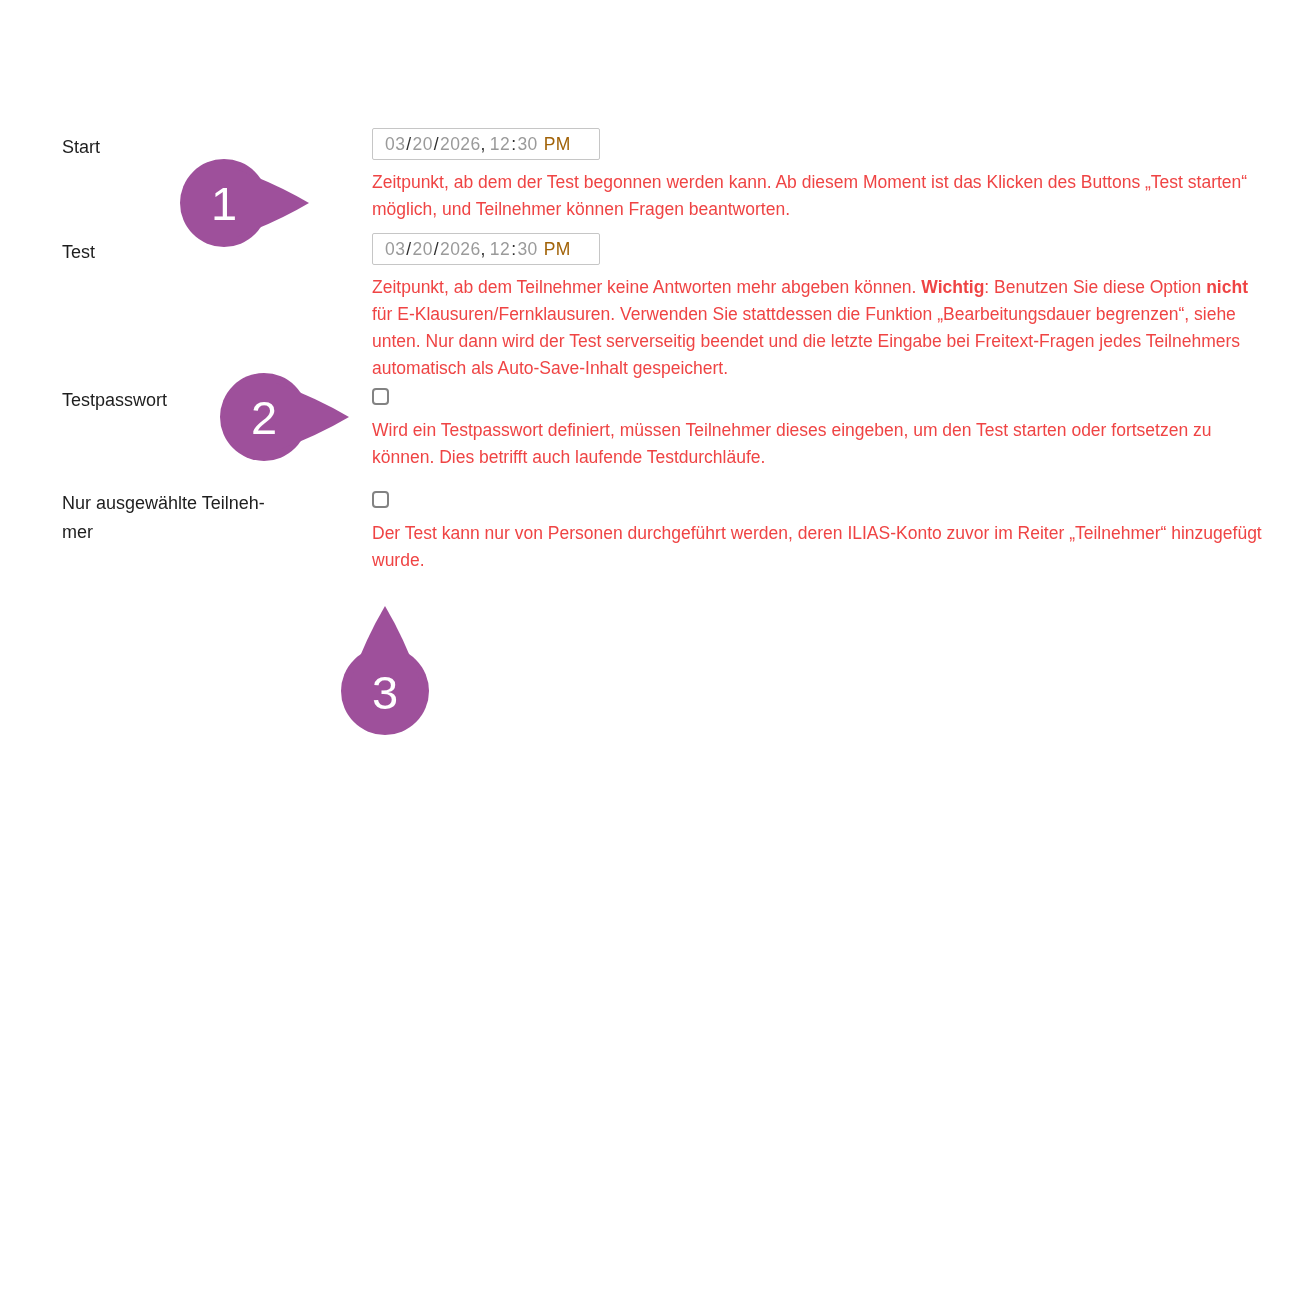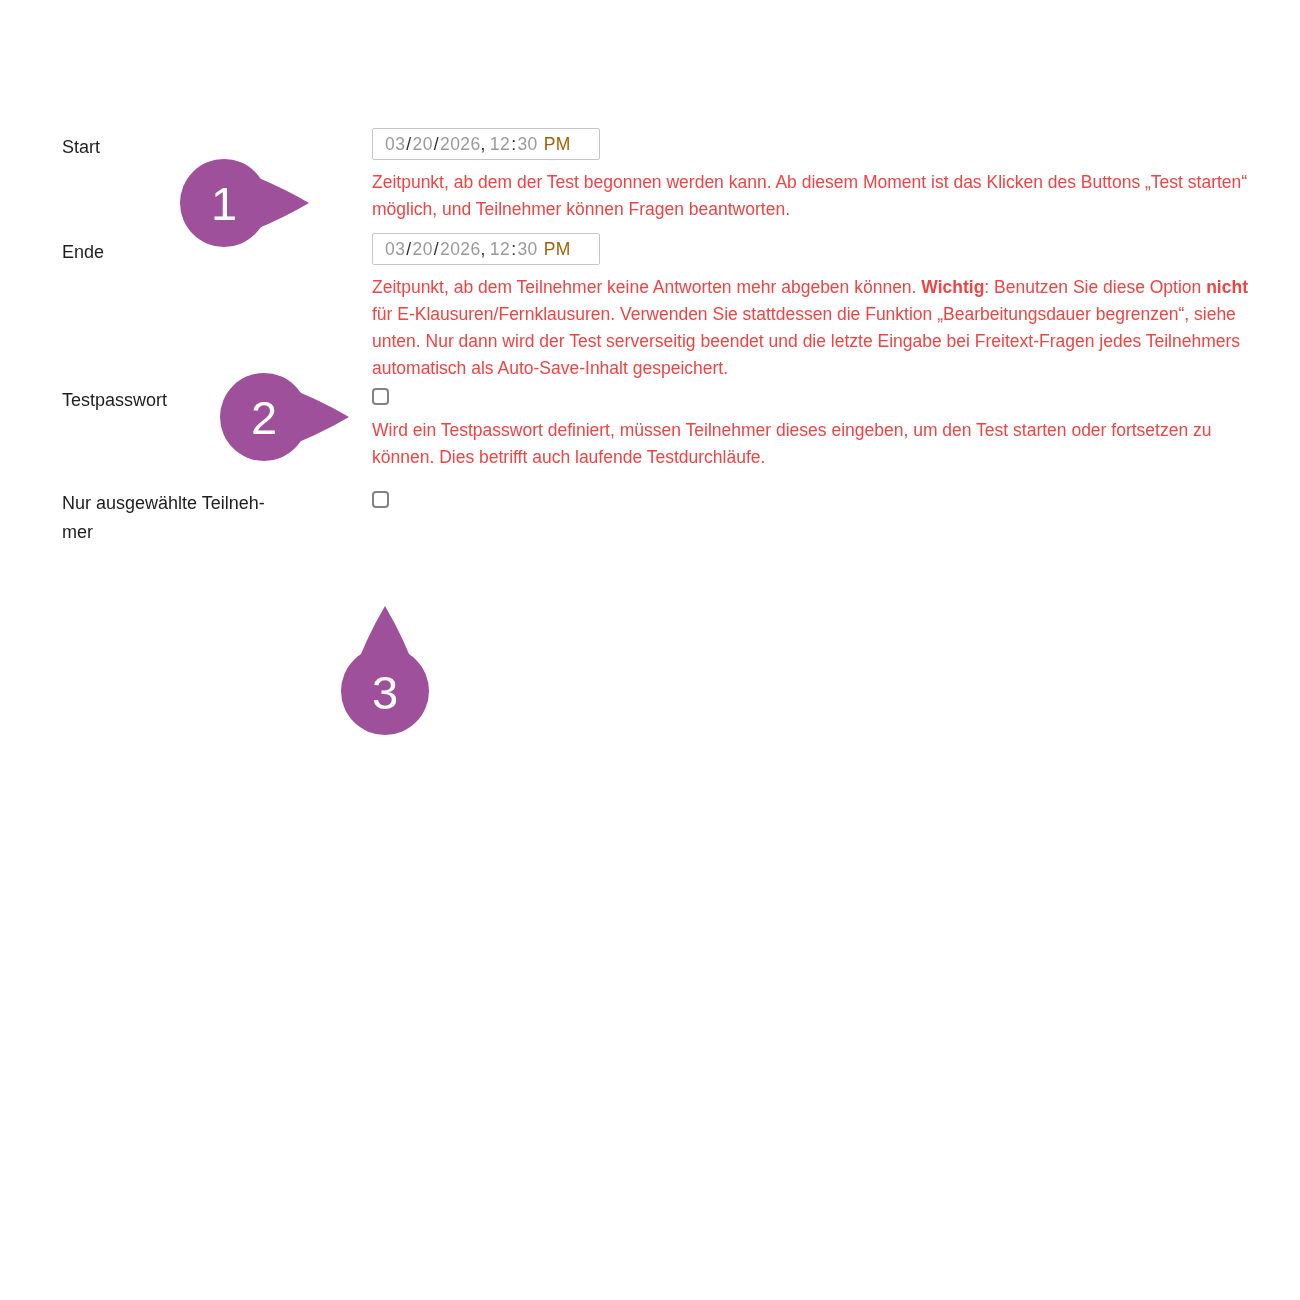--- a/index.html
+++ b/index.html
@@ -122,7 +122,7 @@
     </div>
 
     <div class="row row-ende">
-      <div class="row-label pt">Ende</div>
+      <div class="row-label pt">Test</div>
       <div class="row-content">
         <div class="dt-input">
             <span class="dt-num">03</span>

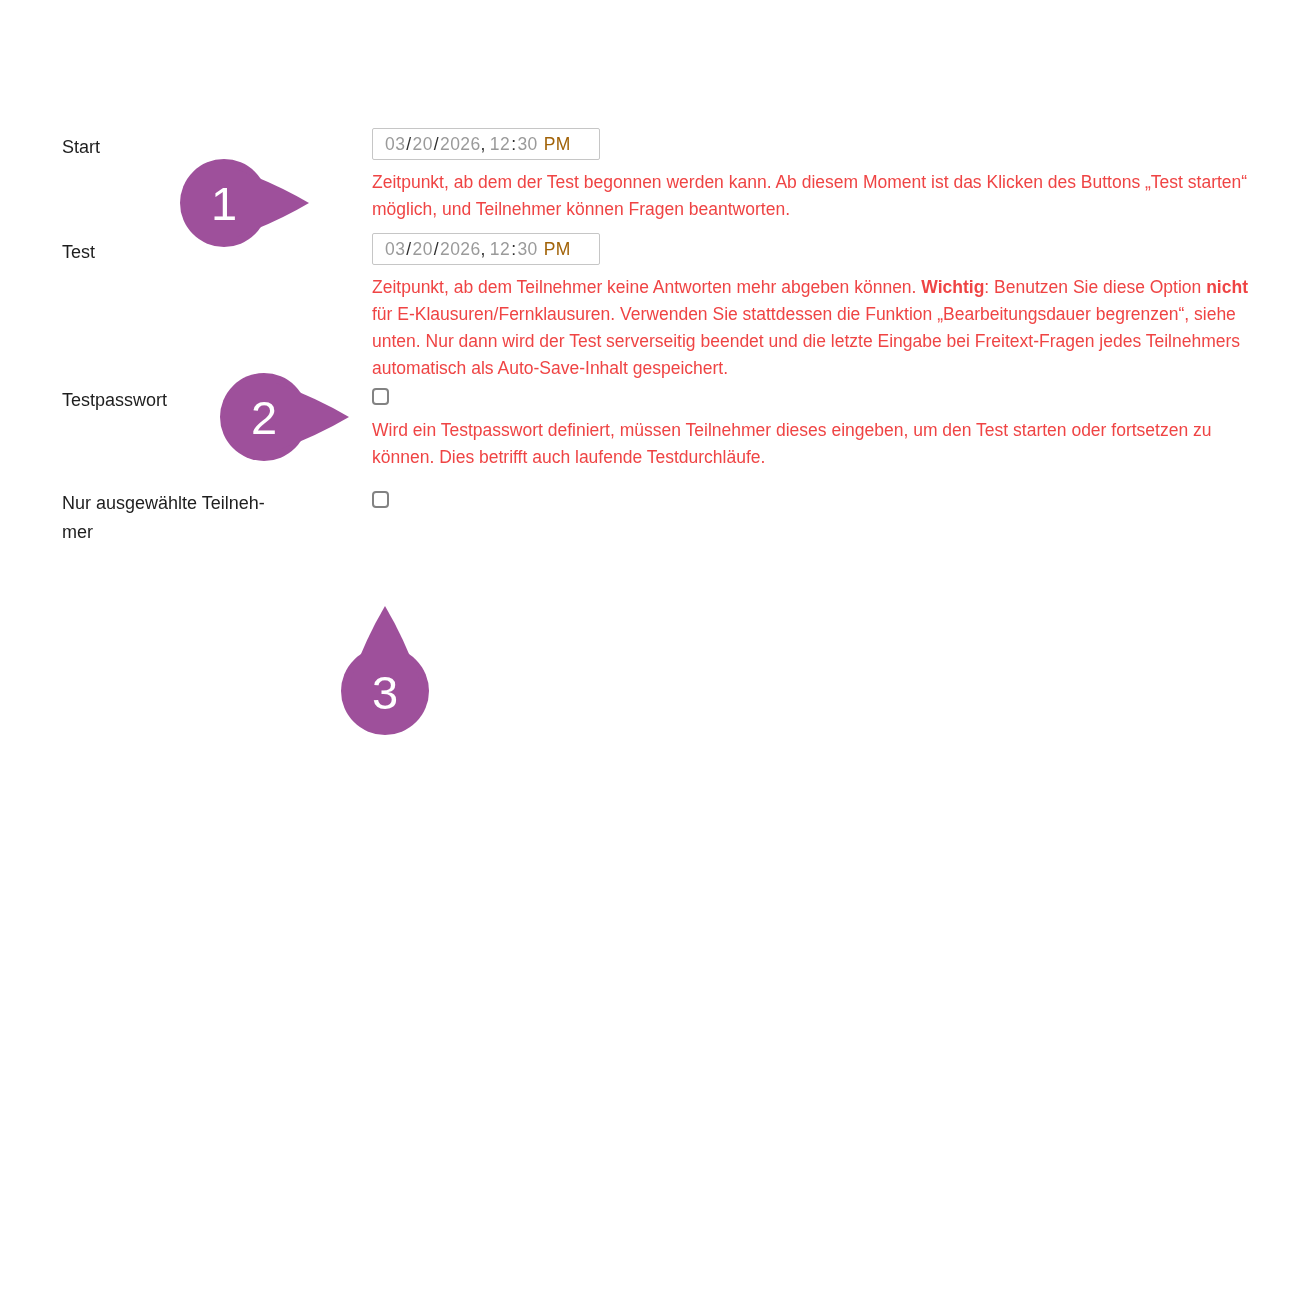--- a/index.html
+++ b/index.html
@@ -152,6 +152,7 @@
       <div class="row-label">Nur ausgewählte Teilneh­mer</div>
       <div class="row-content">
         <div class="checkbox" role="checkbox" aria-checked="false"></div>
+        <p class="help">Der Test kann nur von Personen durchgeführt werden, deren ILIAS-Konto zuvor im Reiter „Teilnehmer“ hin­zugefügt wurde.</p>
       </div>
     </div>
 

